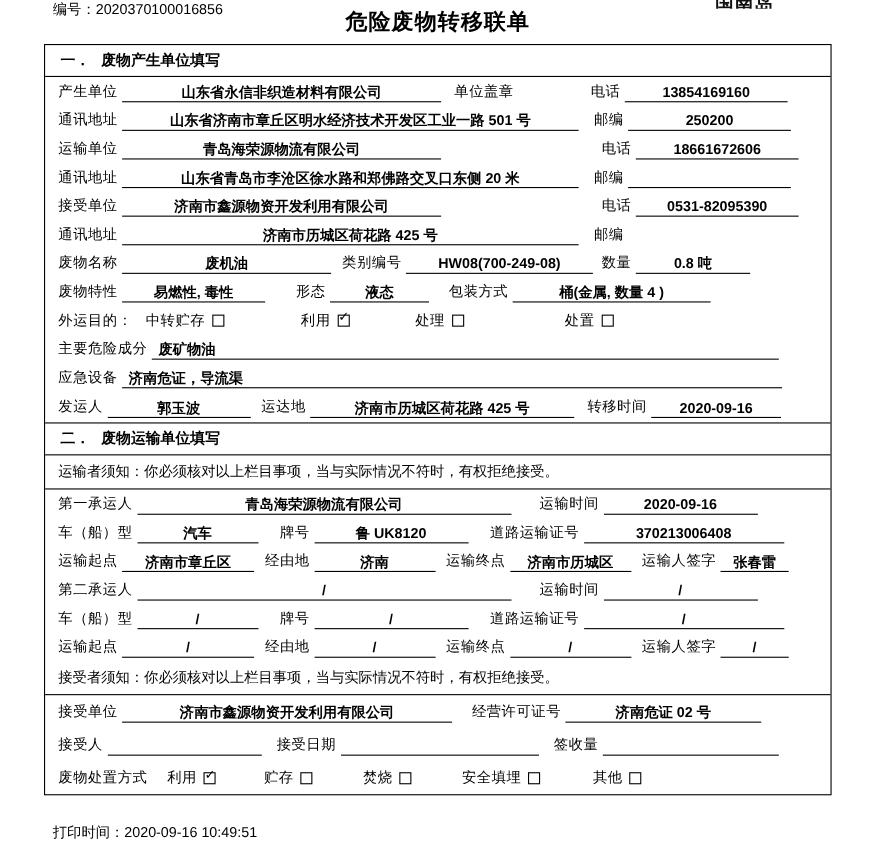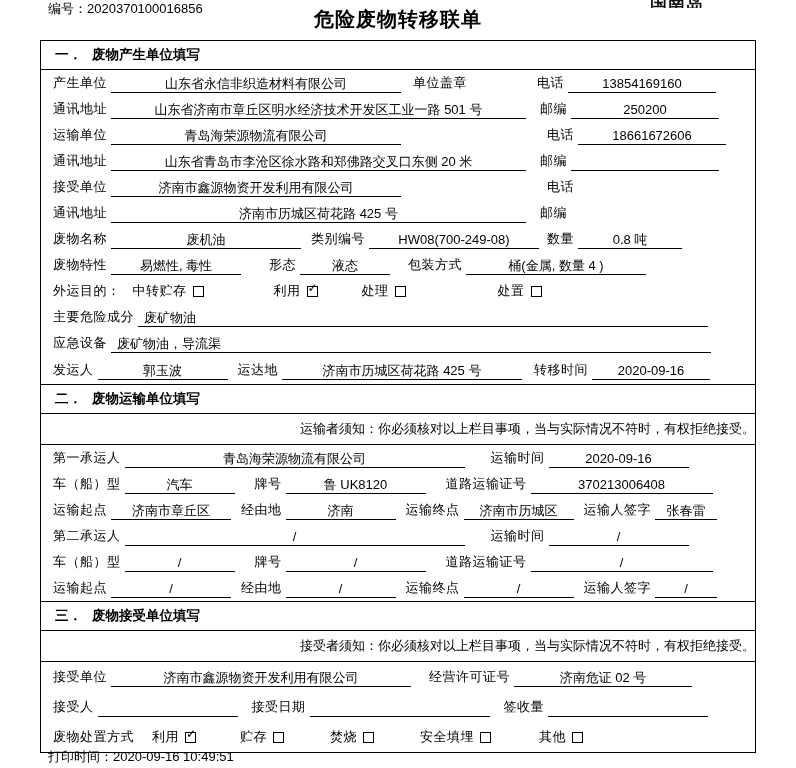--- a/index.html
+++ b/index.html
@@ -100,6 +100,7 @@
     margin: 0 4px;
     overflow: hidden;
     box-sizing: border-box;
+    font-weight: bold;
   }
   .val.left { text-align: left; padding-left: 6px; }
   .gap { flex: none; }

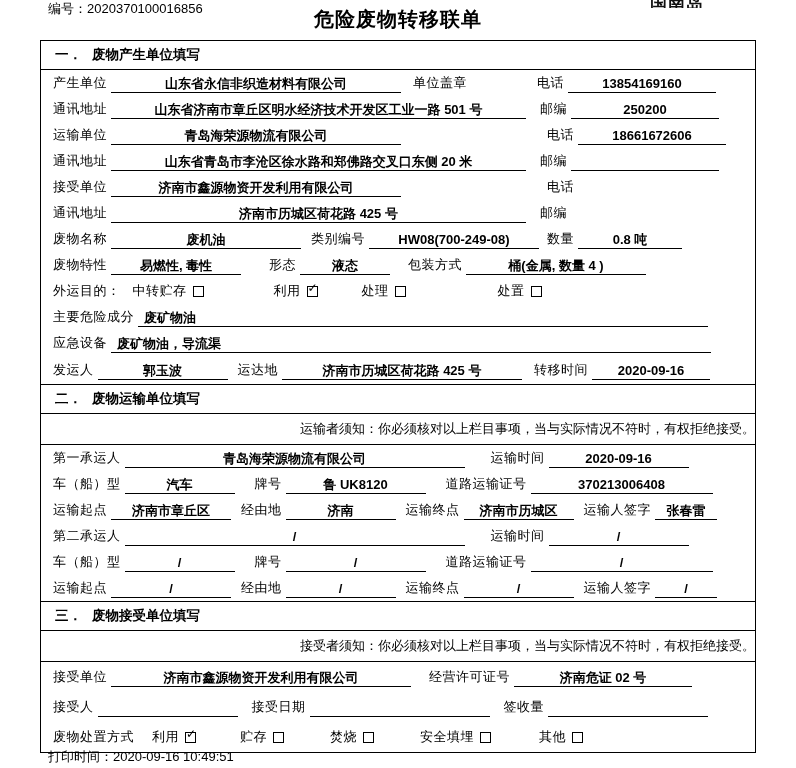--- a/index.html
+++ b/index.html
@@ -197,6 +197,7 @@
         <span class="val" style="width:290px">济南市鑫源物资开发利用有限公司</span>
         <span class="gap" style="width:72px"></span>
         <span class="lbl" style="margin-left:70px">电话</span>
+        <span class="val" style="width:148px">0531-82095390</span>
       </div>
 
       <div class="row">

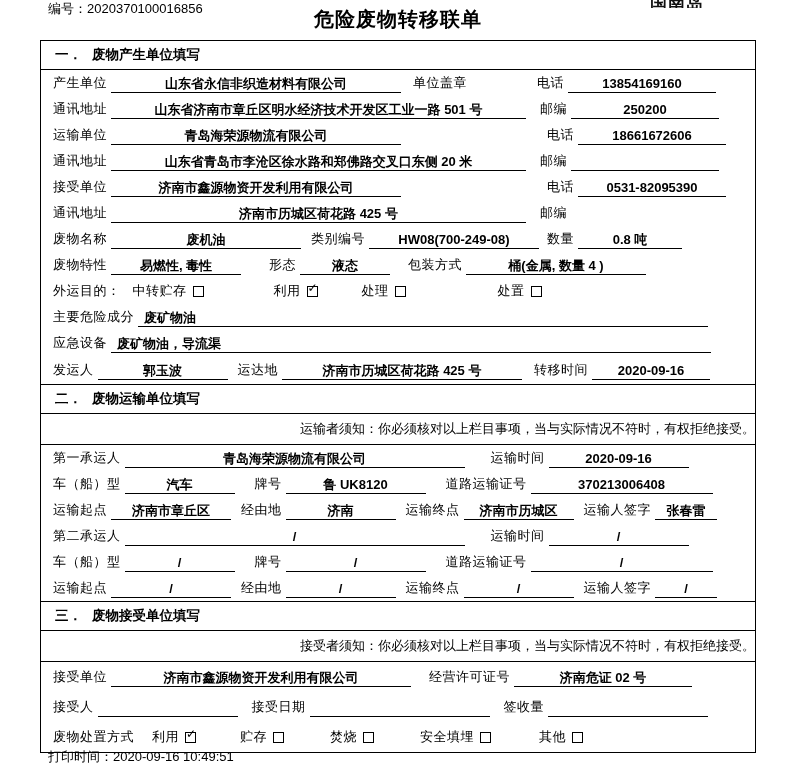--- a/index.html
+++ b/index.html
@@ -230,7 +230,7 @@
         <span class="chk"></span>
         <span class="lbl" style="margin-left:70px">利用</span>
         <span class="chk on"></span>
-        <span class="lbl" style="margin-left:44px">处理</span>
+        <span class="lbl" style="margin-left:60px">处理</span>
         <span class="chk"></span>
         <span class="lbl" style="margin-left:92px">处置</span>
         <span class="chk"></span>

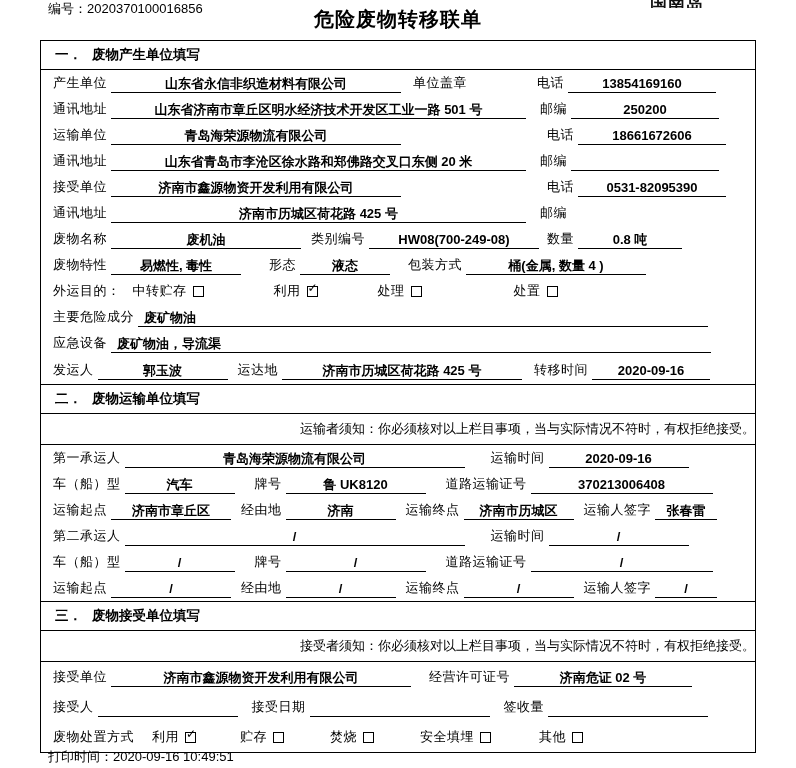--- a/index.html
+++ b/index.html
@@ -244,7 +244,7 @@
 
       <div class="row">
         <span class="lbl">应急设备</span>
-        <span class="val left" style="width:600px">废矿物油，导流渠</span>
+        <span class="val left" style="width:600px">济南危证，导流渠</span>
       </div>
 
       <div class="row" style="height:28px">

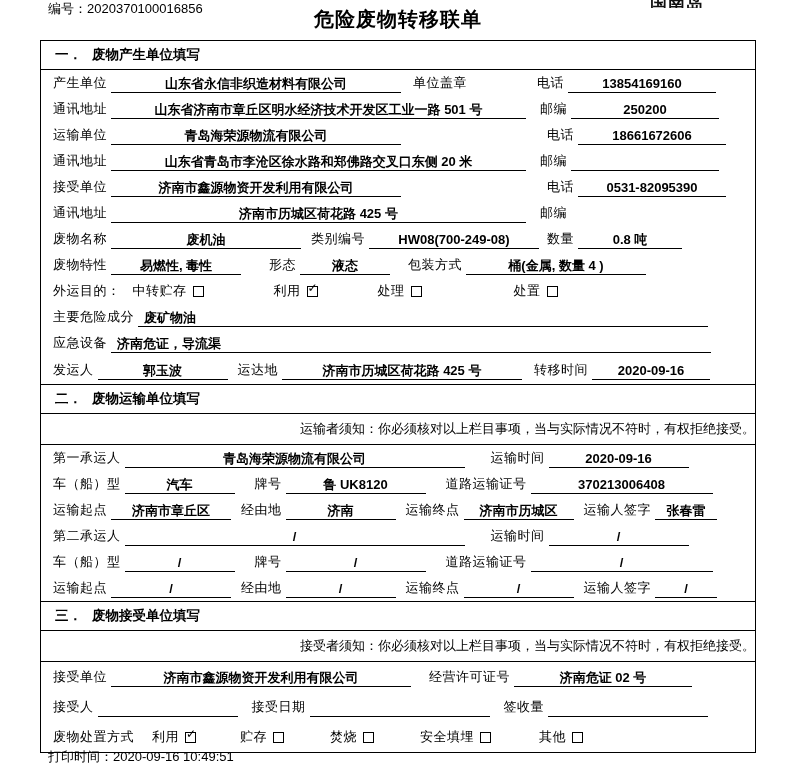--- a/index.html
+++ b/index.html
@@ -111,7 +111,6 @@
     font-size: 13px;
     border-bottom: 1px solid #000;
     border-top: 1px solid #000;
-    text-align: right;
   }
   .chk {
     display: inline-block;

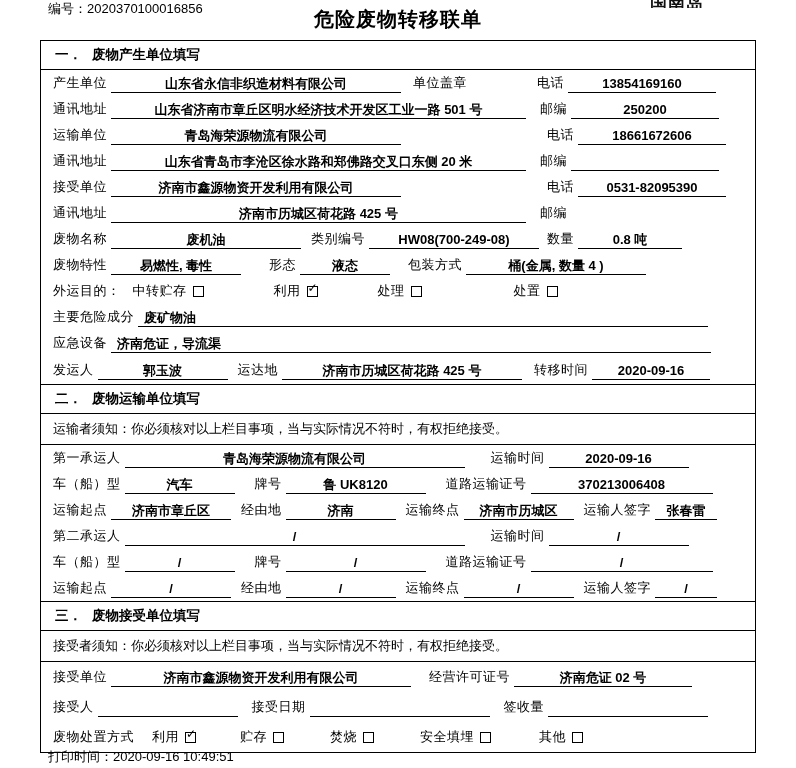--- a/index.html
+++ b/index.html
@@ -319,9 +319,6 @@
       </div>
     </div>
 
-    <div class="sec-head sec3-head">
-      <span class="idx">三．</span><span>废物接受单位填写</span>
-    </div>
 
     <div class="note-row" style="border-top:none">接受者须知：你必须核对以上栏目事项，当与实际情况不符时，有权拒绝接受。</div>
 

